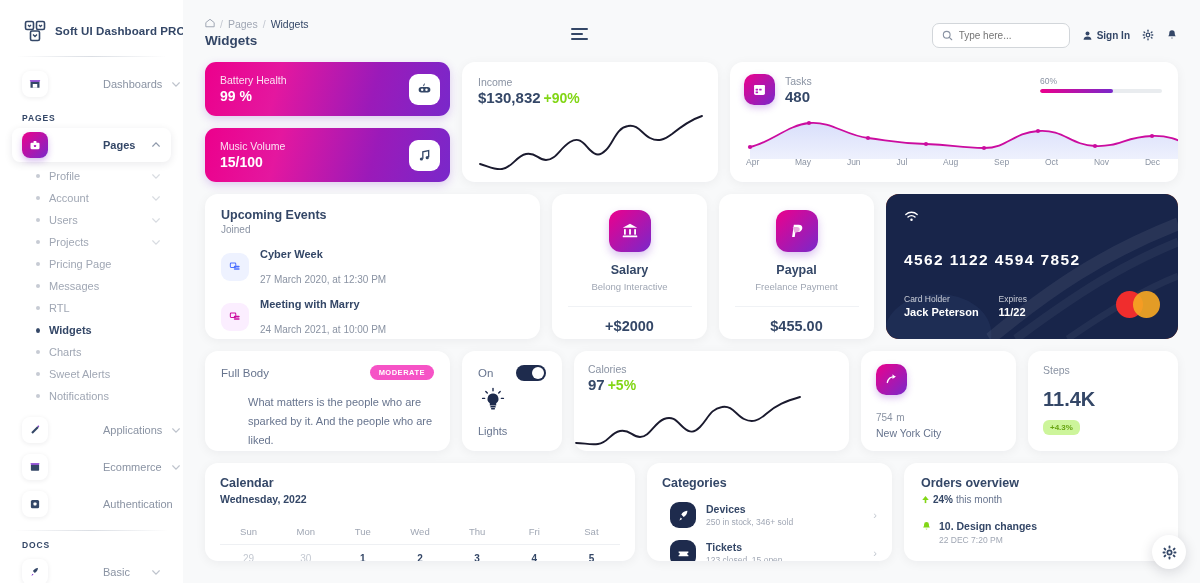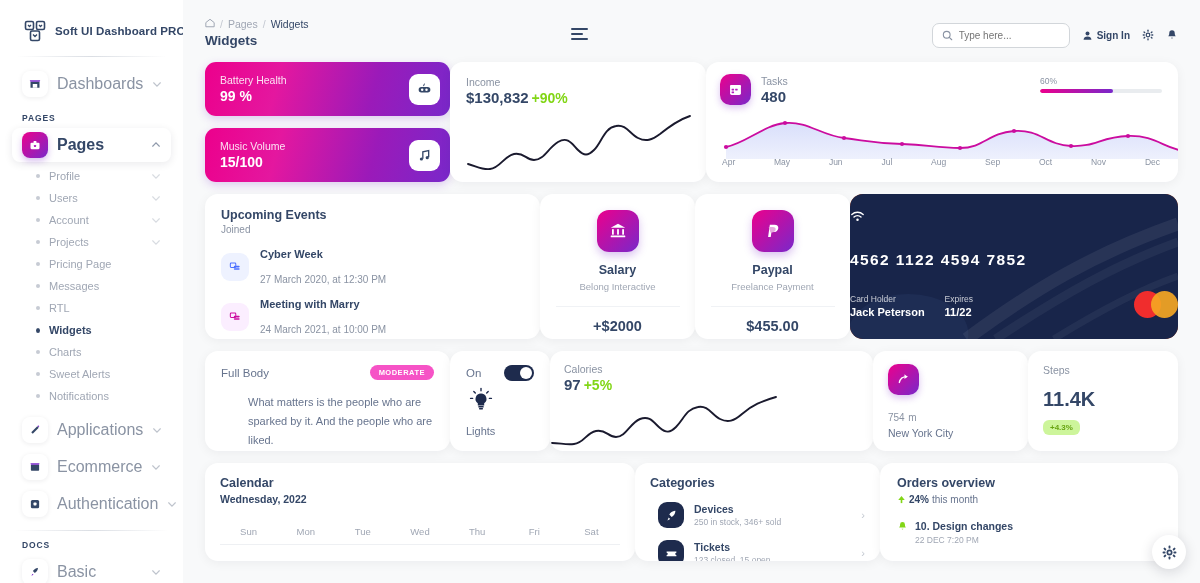--- a/index.html
+++ b/index.html
@@ -38,7 +38,7 @@
   }
   .nav-ico.grad { background: linear-gradient(135deg,#ec008c 0%,#7928ca 100%); box-shadow: 0 3px 6px rgba(121,40,202,.30); }
   .nav-ico svg { display: block; }
-  .nav-label { font-size: 16px; color: #8a93a3; white-space: nowrap; flex: 1; }
+  .nav-label { font-size: 11px; color: #8a93a3; white-space: nowrap; flex: 1; margin-left: 46px; }
   .nav-item.active .nav-label { color: #344767; font-weight: 700; }
   .chev { width: 10px; height: 10px; flex: 0 0 10px; opacity: .55; }
   .nav-section { font-size: 8.5px; font-weight: 700; letter-spacing: .9px; color: #344767; padding: 9px 10px 5px 10px; text-transform: uppercase; }

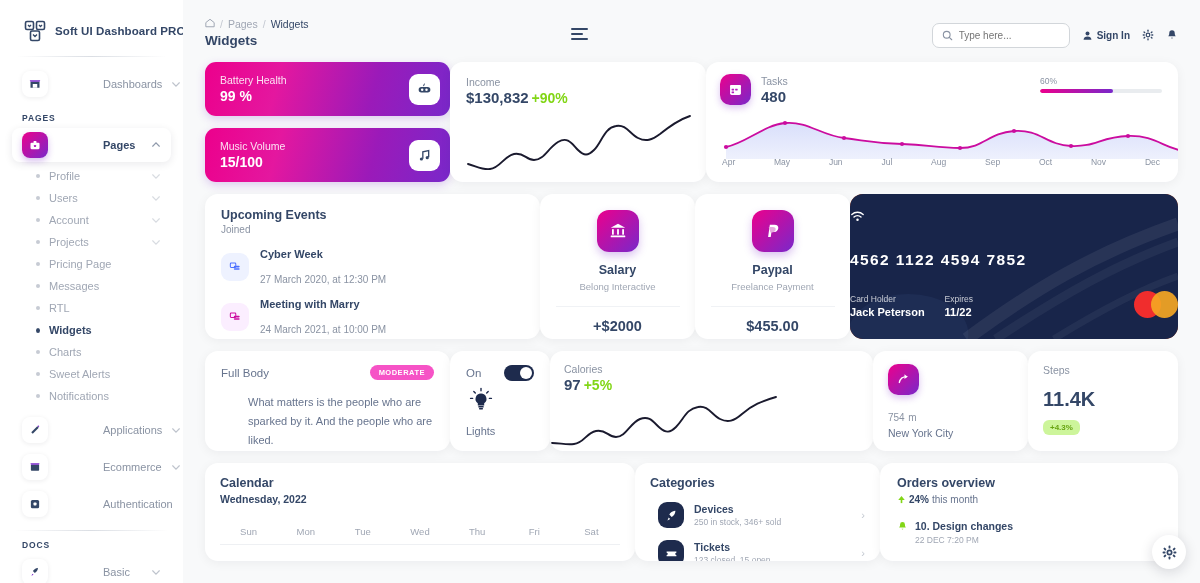--- a/index.html
+++ b/index.html
@@ -75,7 +75,7 @@
 
   
   .grid { padding: 0 22px; }
-  .row { display: flex; margin-bottom: 12px; justify-content: flex-end; }
+  .row { display: flex; gap: 12px; margin-bottom: 12px; justify-content: flex-end; }
   .card { background: #fff; border-radius: 13px; box-shadow: 0 2px 11px rgba(20,20,43,.055); position: relative; overflow: hidden; }
 
   

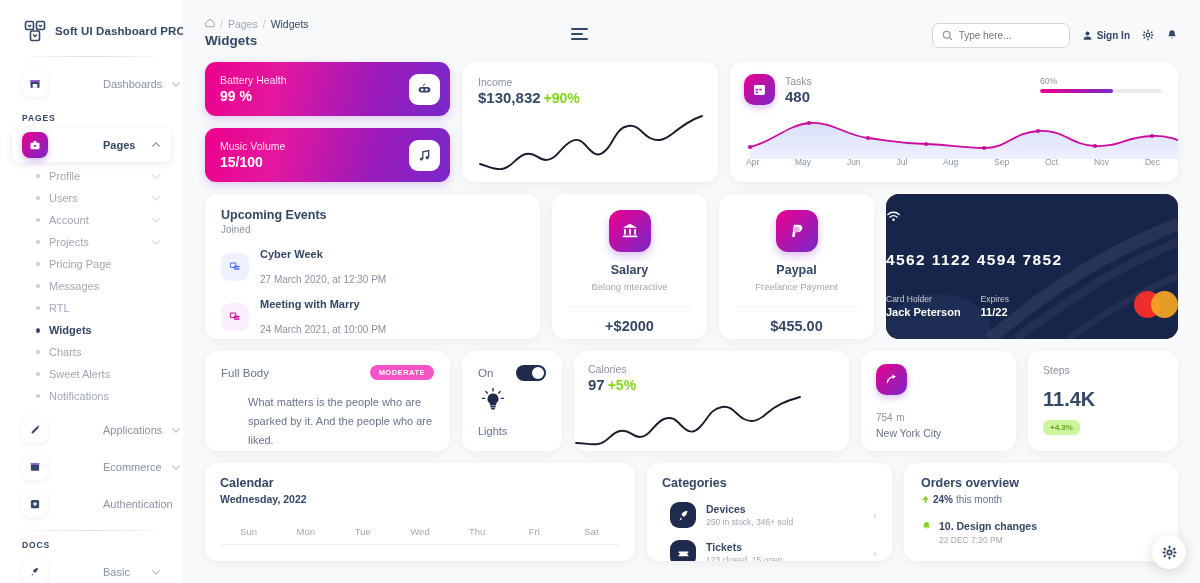--- a/index.html
+++ b/index.html
@@ -280,7 +280,7 @@
 
         <div class="sub-item">
           <span class="dot"></span>
-          <span class="sub-label">Users</span>
+          <span class="sub-label">Account</span>
           <svg class="chev" viewBox="0 0 12 12">
               <path d="M2 4.5 L6 8.5 L10 4.5" stroke="#b9bfc9" stroke-width="1.4" fill="none" stroke-linecap="round"></path>
             </svg>
@@ -288,7 +288,7 @@
 
         <div class="sub-item">
           <span class="dot"></span>
-          <span class="sub-label">Account</span>
+          <span class="sub-label">Users</span>
           <svg class="chev" viewBox="0 0 12 12">
               <path d="M2 4.5 L6 8.5 L10 4.5" stroke="#b9bfc9" stroke-width="1.4" fill="none" stroke-linecap="round"></path>
             </svg>

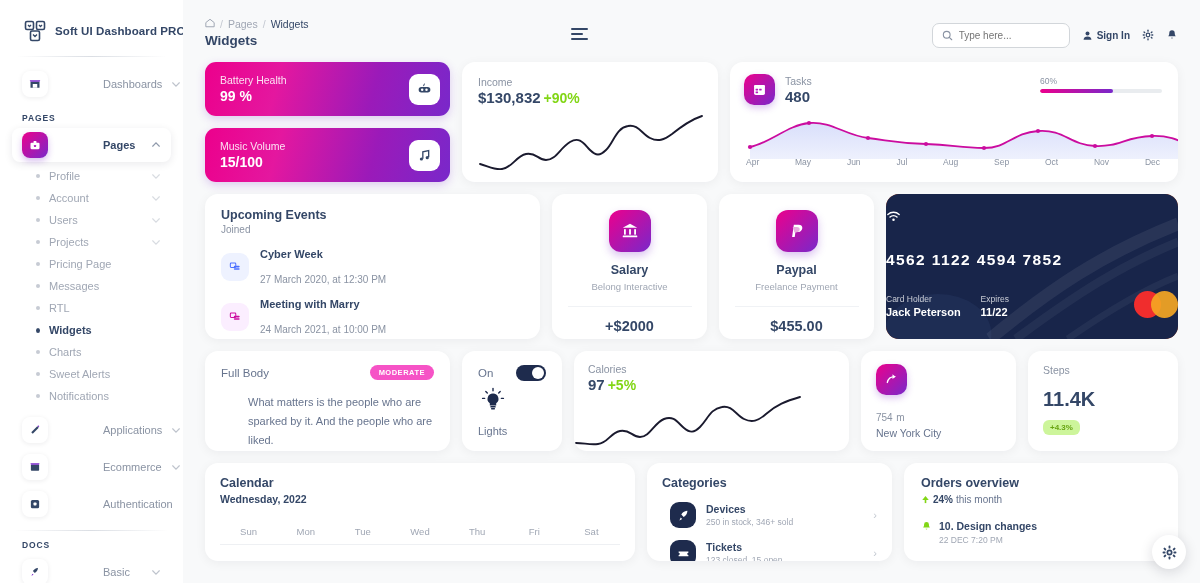--- a/index.html
+++ b/index.html
@@ -129,7 +129,7 @@
   
   .ccard {
     flex: 1; height: 145px; border-radius: 13px; position: relative; overflow: hidden;
-    background: #c2410c; padding: 15px 0; color: #fff;
+    background: #c2410c; padding: 15px 18px; color: #fff;
   }
   .cc-num { font-size: 15.5px; font-weight: 700; letter-spacing: 1.4px; margin-top: 24px; }
   .cc-bot { display: flex; align-items: flex-end; justify-content: space-between; margin-top: 22px; }

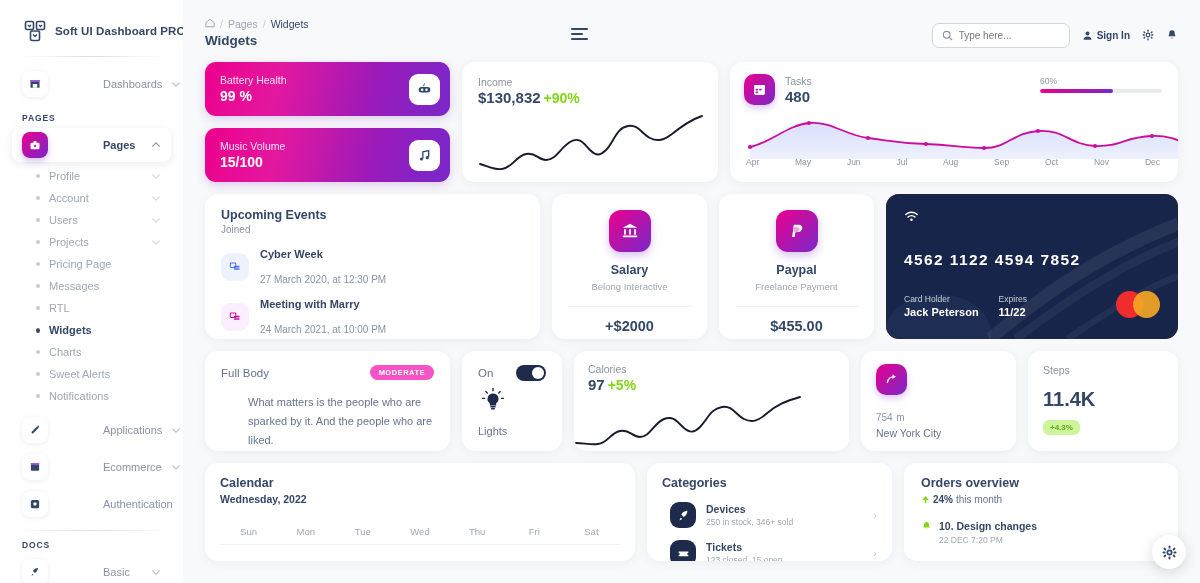--- a/index.html
+++ b/index.html
@@ -752,6 +752,15 @@
               <div class="cal-dow">Sat</div>
             </div>
             <div class="cal-sep"></div>
+            <div class="cal-row">
+              <div class="cal-num mut">29</div>
+              <div class="cal-num mut">30</div>
+              <div class="cal-num">1</div>
+              <div class="cal-num">2</div>
+              <div class="cal-num">3</div>
+              <div class="cal-num">4</div>
+              <div class="cal-num">5</div>
+            </div>
           </div>
         </div>
 

